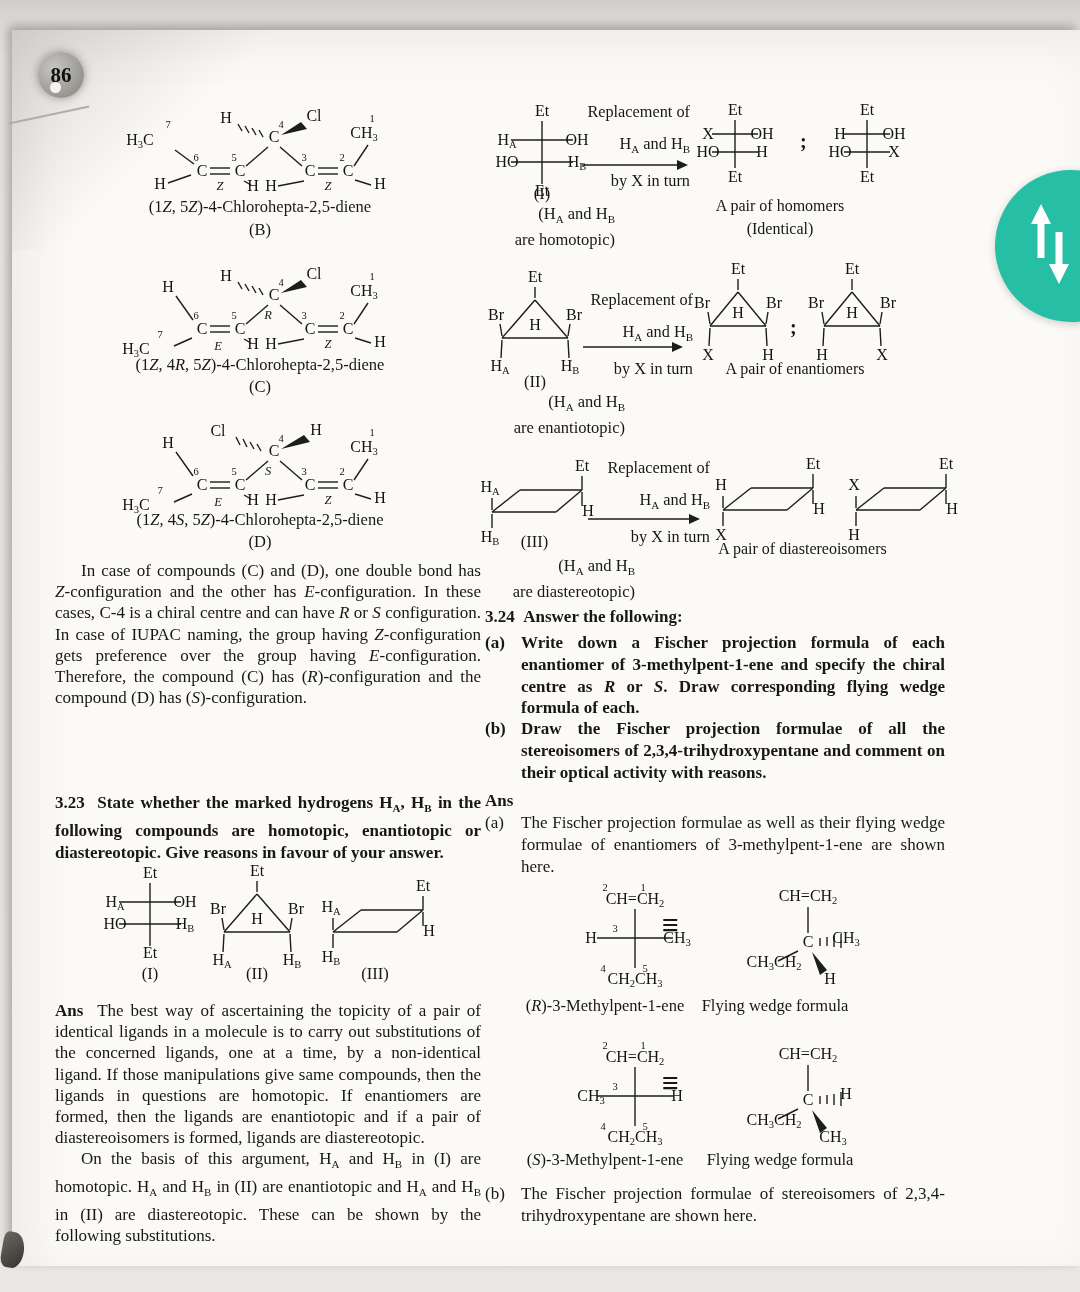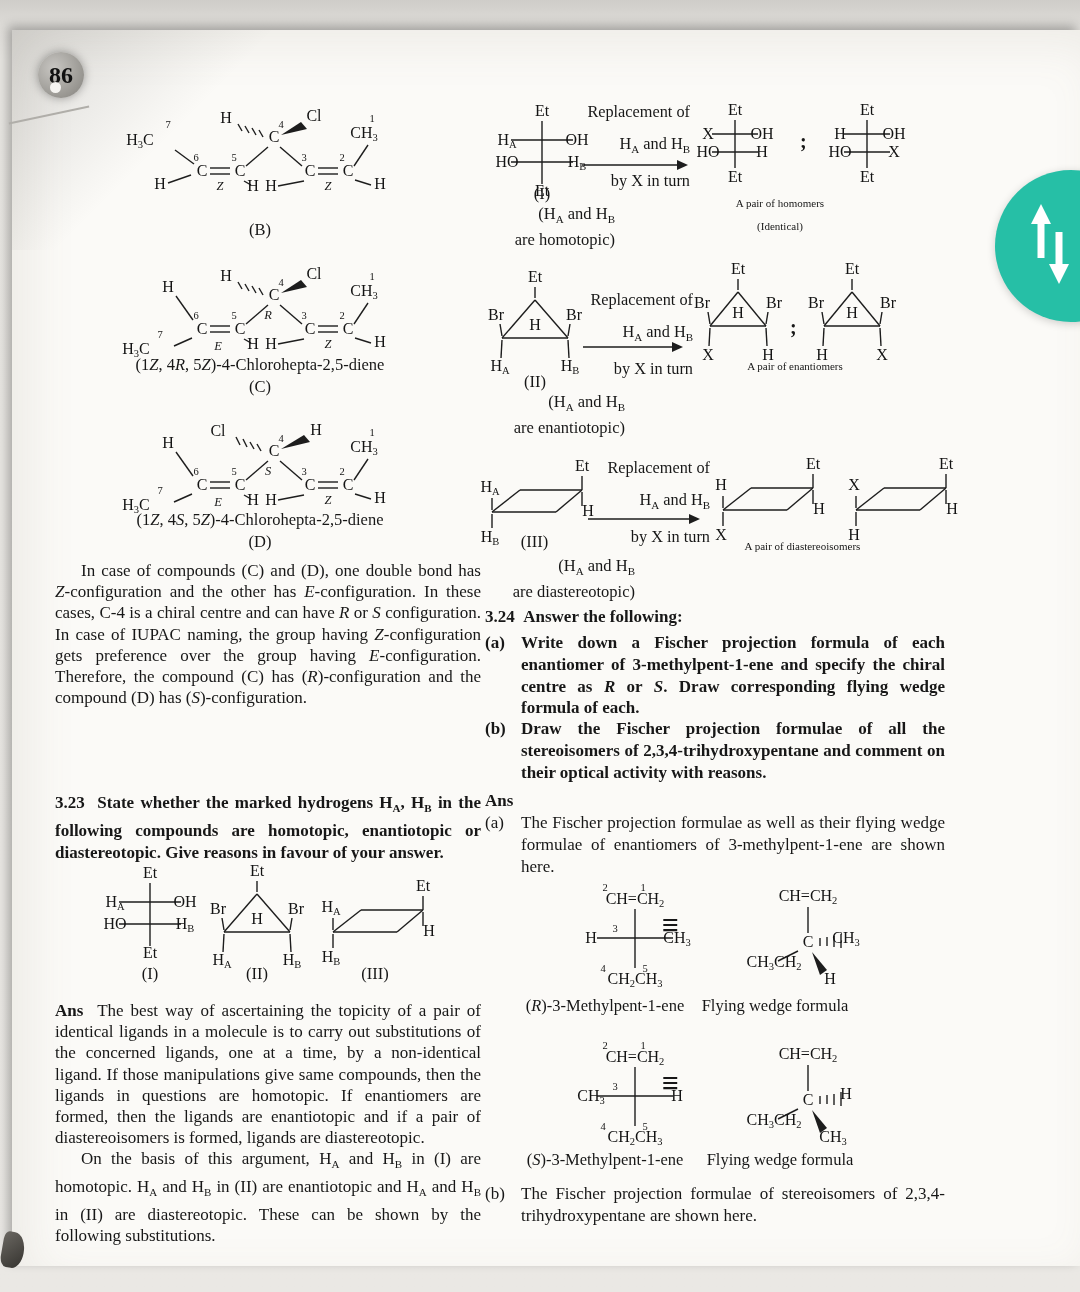--- a/index.html
+++ b/index.html
@@ -12,7 +12,7 @@
     background:linear-gradient(135deg,rgba(60,58,54,.18),rgba(60,58,54,0) 55%);pointer-events:none}
   .badge{position:absolute;left:38px;top:52px;width:46px;height:46px;border-radius:50%;
     background:radial-gradient(circle at 35% 35%,#c8c6c2,#989691 70%,#807e7a);
-    display:flex;align-items:center;justify-content:center;font-weight:bold;font-size:24px;color:#111;
+    display:flex;align-items:center;justify-content:center;font-weight:bold;font-size:21px;color:#111;
     box-shadow:0 0 10px rgba(0,0,0,.35)}
   .badge .hole{position:absolute;left:12px;bottom:5px;width:11px;height:11px;border-radius:50%;background:#f5f4f1}
   .booktitle{position:absolute;left:97px;top:64px;font-style:italic;font-weight:bold;font-size:17.5px;letter-spacing:.2px}

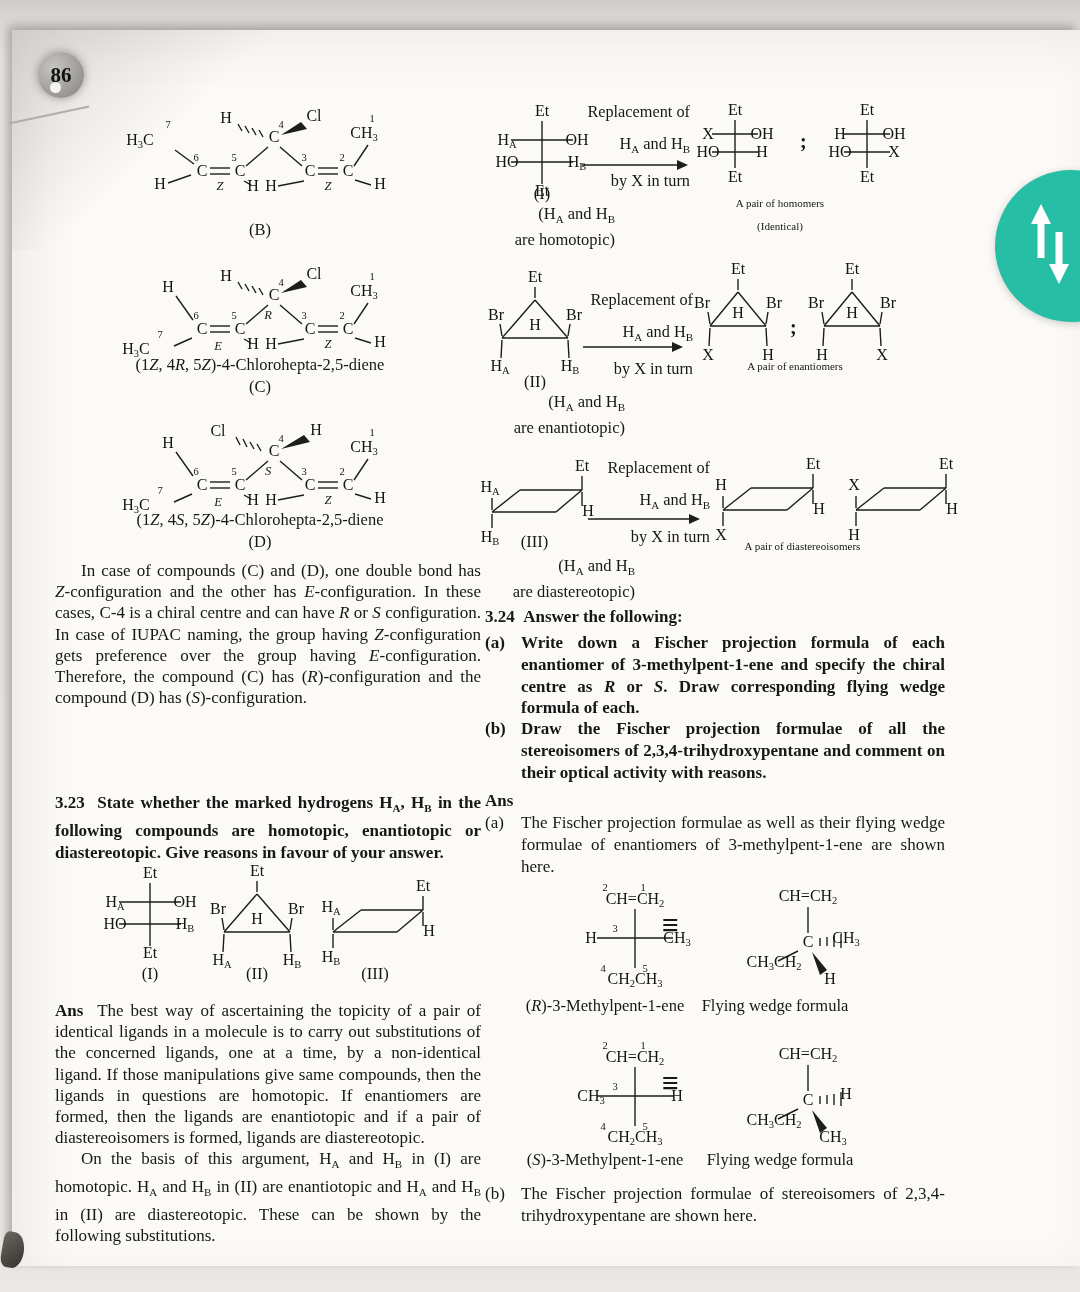--- a/index.html
+++ b/index.html
@@ -106,6 +106,7 @@
     <text class="sm" x="254" y="22">1</text>
     <text x="262" y="89">H</text>
   </svg>
+  <div class="cap" style="left:110px;top:197px;width:300px">(1<i>Z</i>, 5<i>Z</i>)-4-Chlorohepta-2,5-diene</div>
   <div class="cap" style="left:110px;top:220px;width:300px">(B)</div>
 
   <svg class="chem" style="left:118px;top:258px;width:350px;height:96px" viewBox="0 0 350 96">

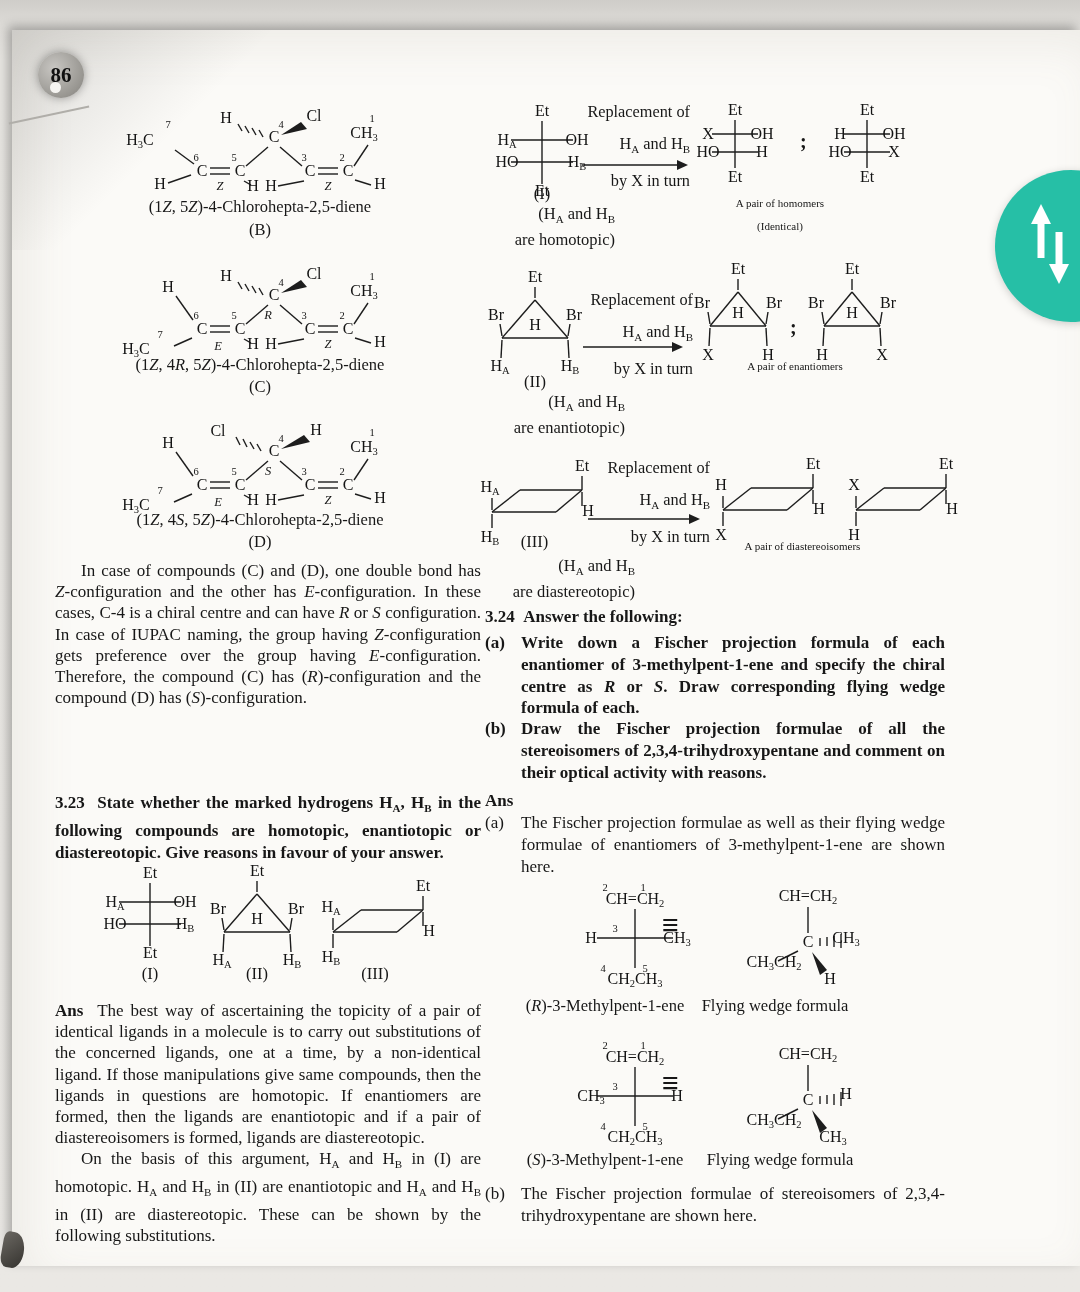--- a/index.html
+++ b/index.html
@@ -27,7 +27,7 @@
   .cap{position:absolute;text-align:center;font-size:16.5px}
   .tag{position:absolute;text-align:center;font-size:16.5px}
   .note{position:absolute;text-align:right;font-size:16.5px;line-height:19.5px}
-  .rlab{position:absolute;text-align:center;font-size:11px}
+  .rlab{position:absolute;text-align:center;font-size:16px}
   .arrtx{position:absolute;text-align:right;font-size:16.3px;line-height:32px}
   .semi{position:absolute;font-size:20px;font-weight:bold}
   .hang{position:absolute;display:flex}

